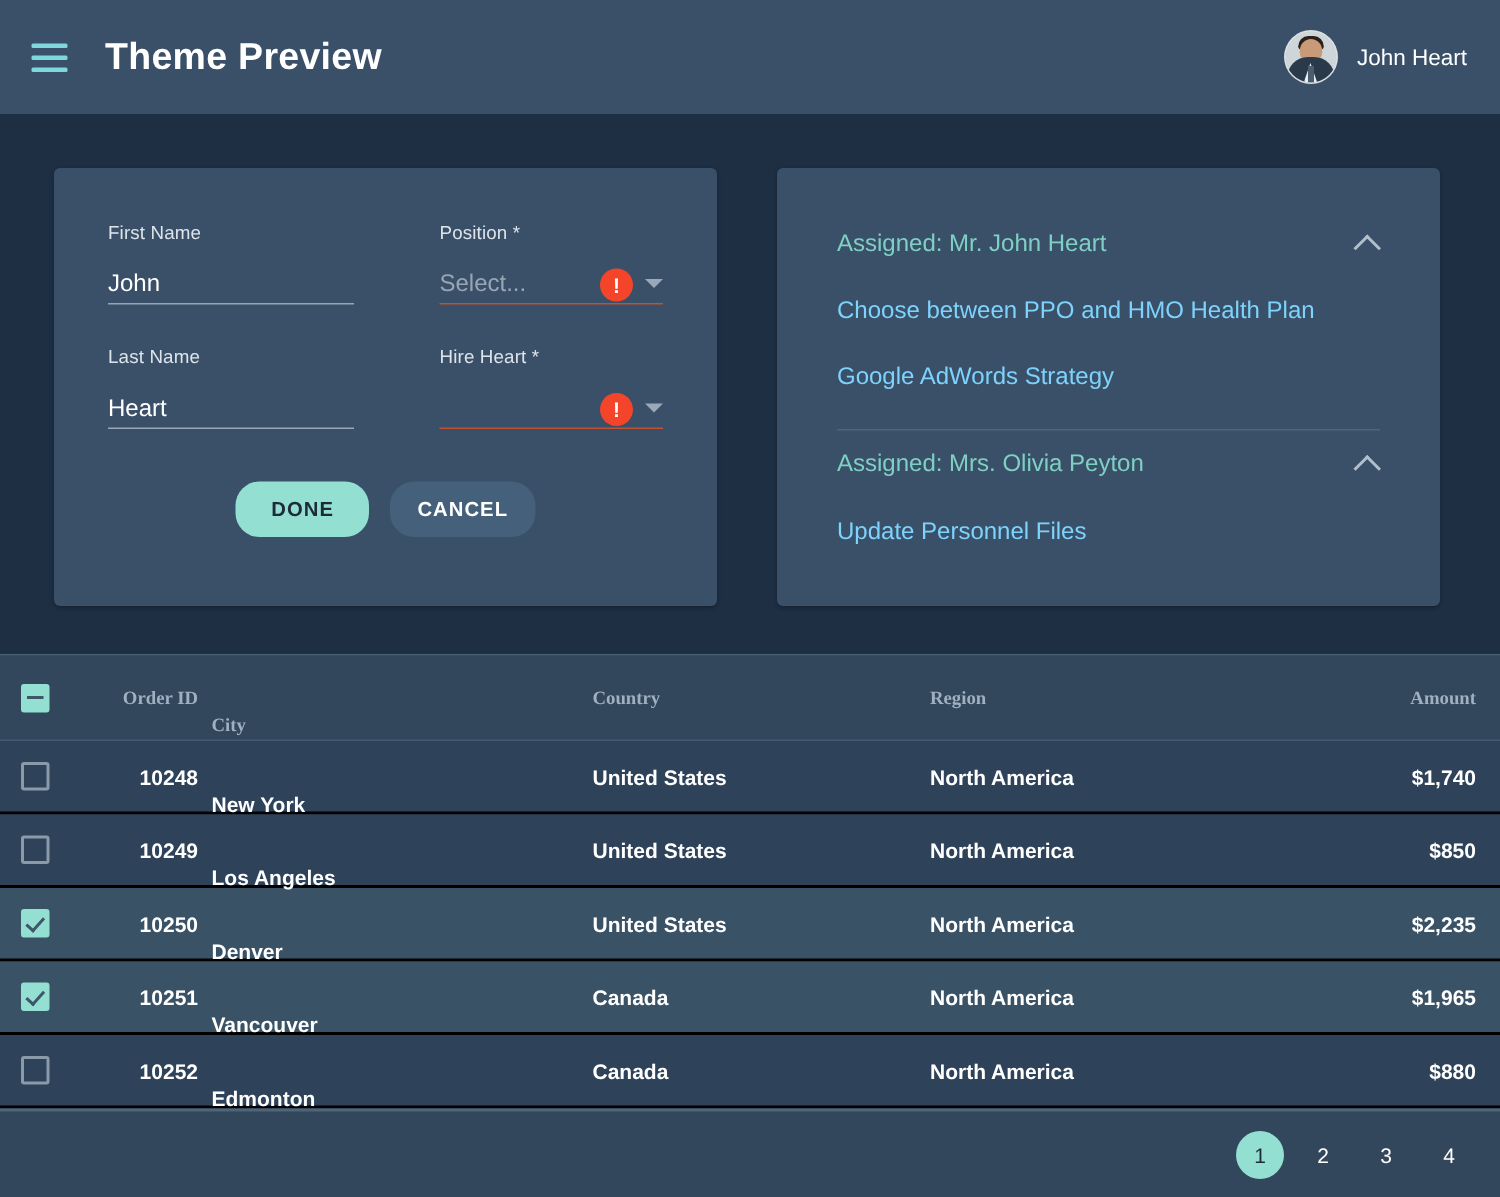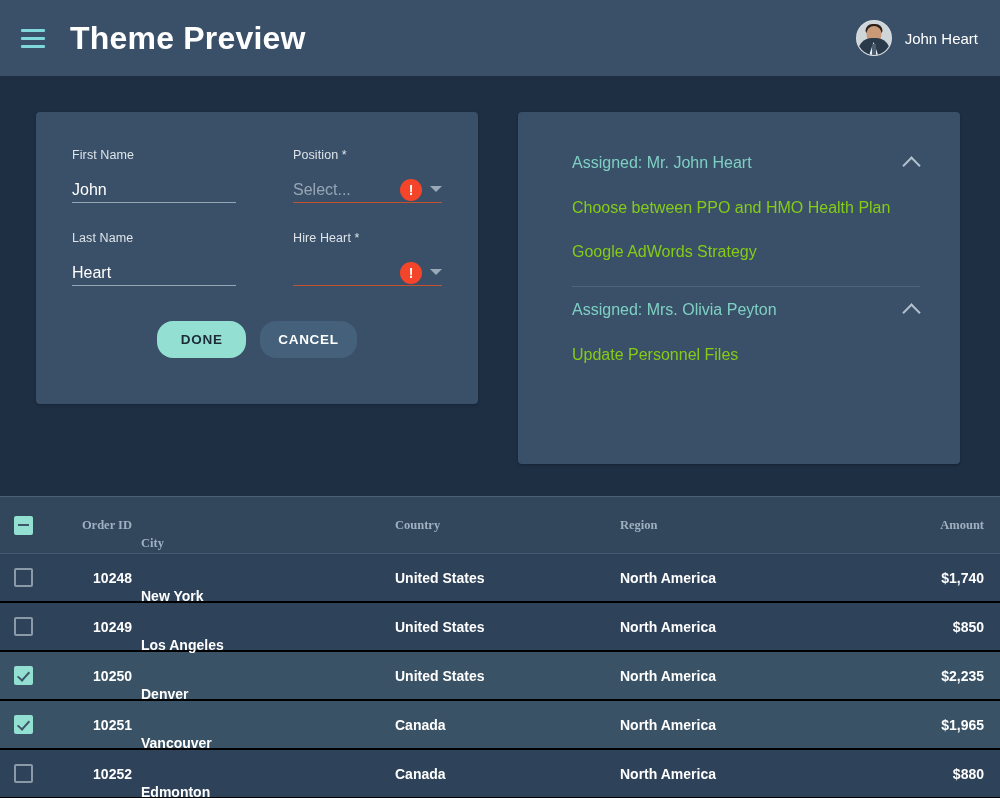--- a/index.html
+++ b/index.html
@@ -30,7 +30,7 @@
   }
   .app-title {
     margin-left: 22px;
-    font-size: 32px; font-weight: bold;
+    font-size: 25px; font-weight: bold;
     color: #ffffff; letter-spacing: .2px;
   }
   .user-area {

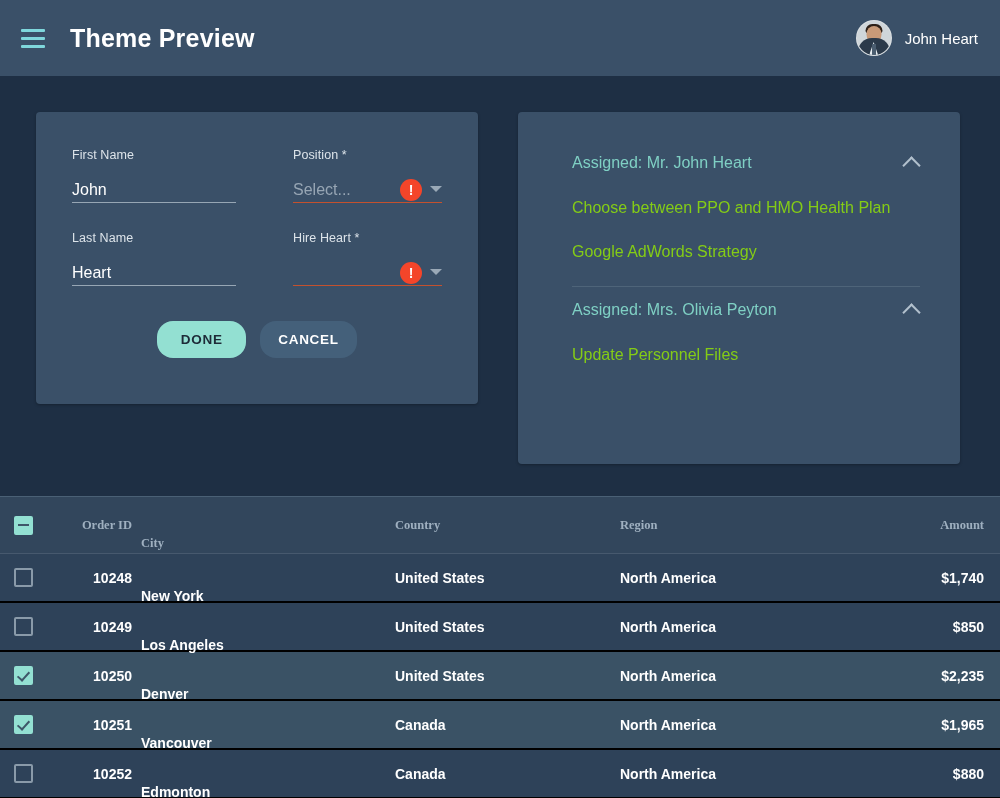--- a/index.html
+++ b/index.html
@@ -88,7 +88,7 @@
     box-shadow: 0 1px 3px rgba(0,0,0,.28);
   }
   .form-card { width: 442px; height: 292px; padding: 36px 36px 0 36px; }
-  .tasks-card { width: 442px; height: 352px; padding: 28px 22px 0 36px; }
+  .tasks-card { width: 442px; height: 292px; padding: 28px 22px 0 22px; }
 
   
   .form-grid {

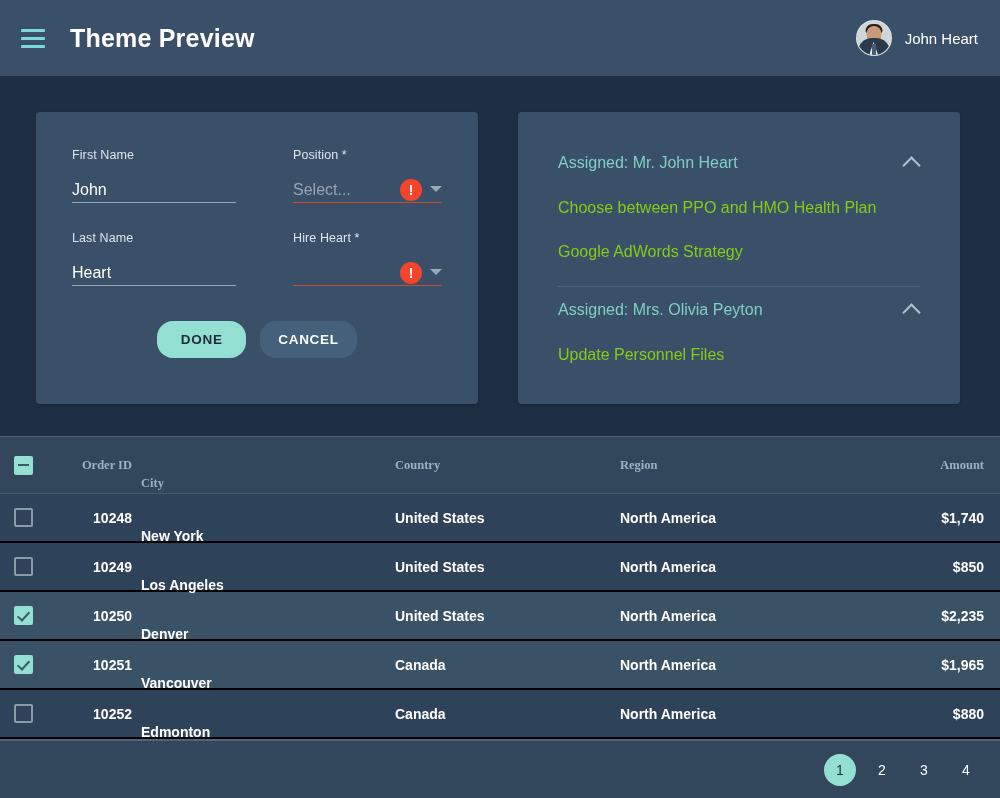--- a/index.html
+++ b/index.html
@@ -168,7 +168,7 @@
     margin-right: 4px; margin-top: 4px;
   }
   .acc-item {
-    font-size: 16px; color: #84cc16;
+    font-size: 16px; color: #7dd3fc;
     padding: 13px 18px;
     cursor: pointer;
   }

